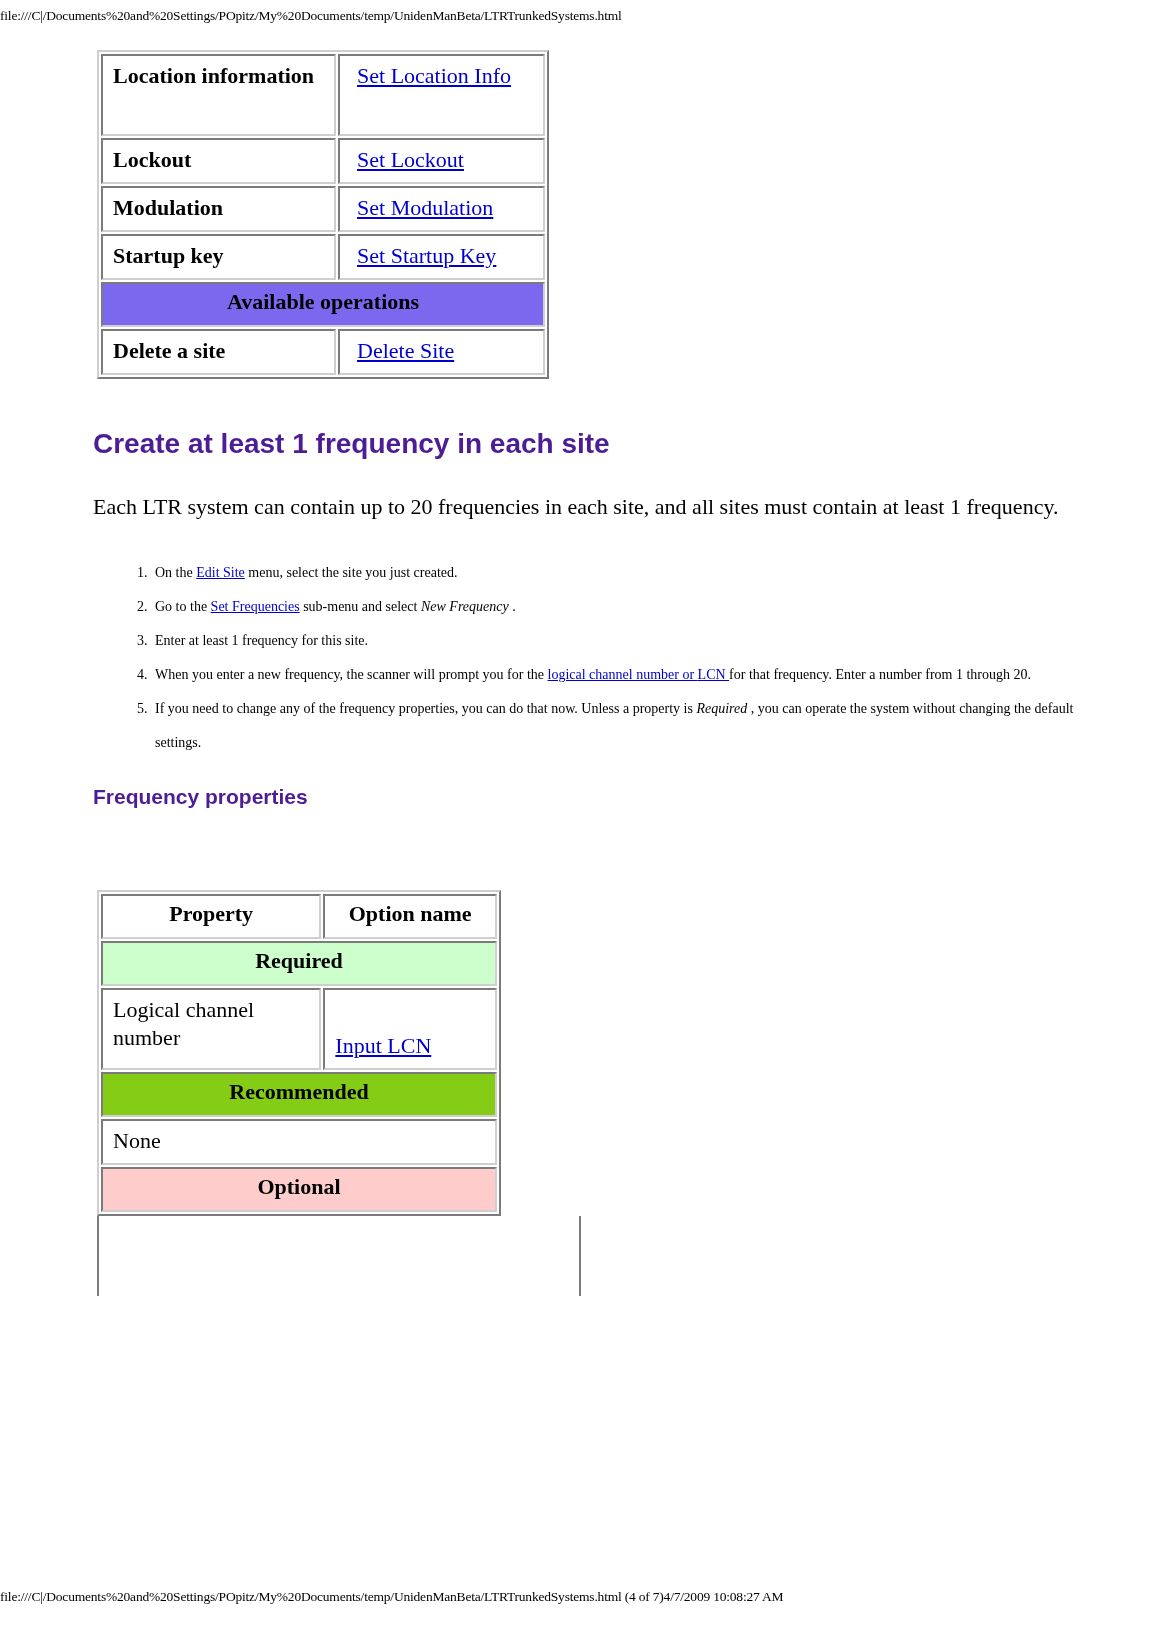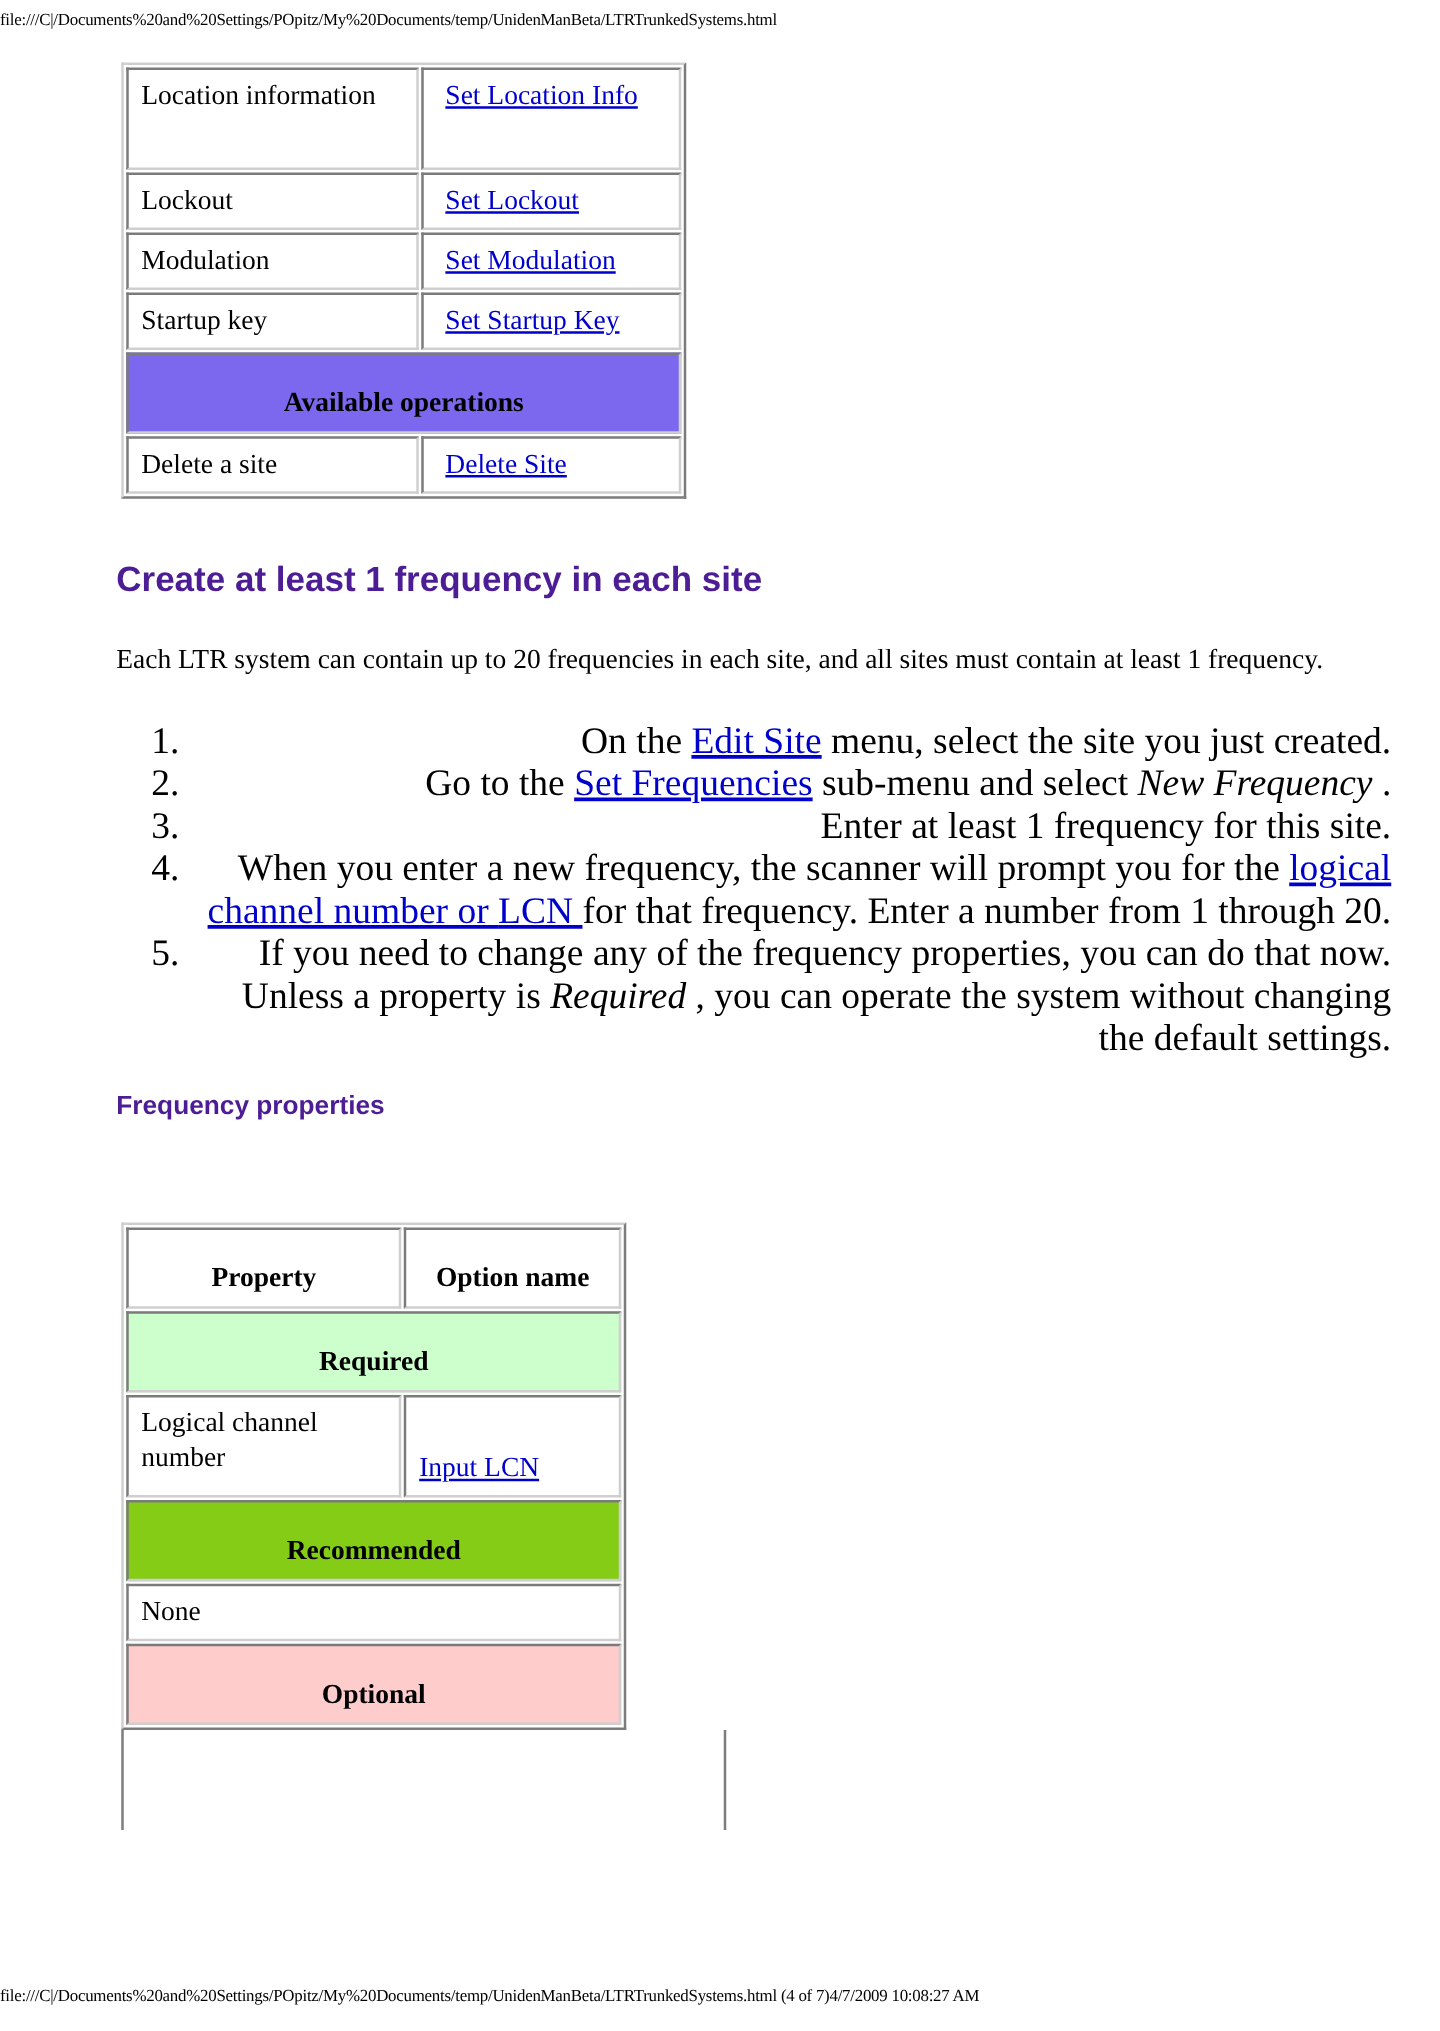--- a/index.html
+++ b/index.html
@@ -70,7 +70,7 @@
 
   
   #site-options-table { width: 452px; margin: 0 0 0 4px; }
-  #site-options-table td.col-prop { width: 238px; }
+  #site-options-table td.col-prop { width: 238px; font-weight: bold; }
   #site-options-table td.col-opt  { width: 196px; padding-left: 17px; }
   #site-options-table td.tall { height: 64px; }
 

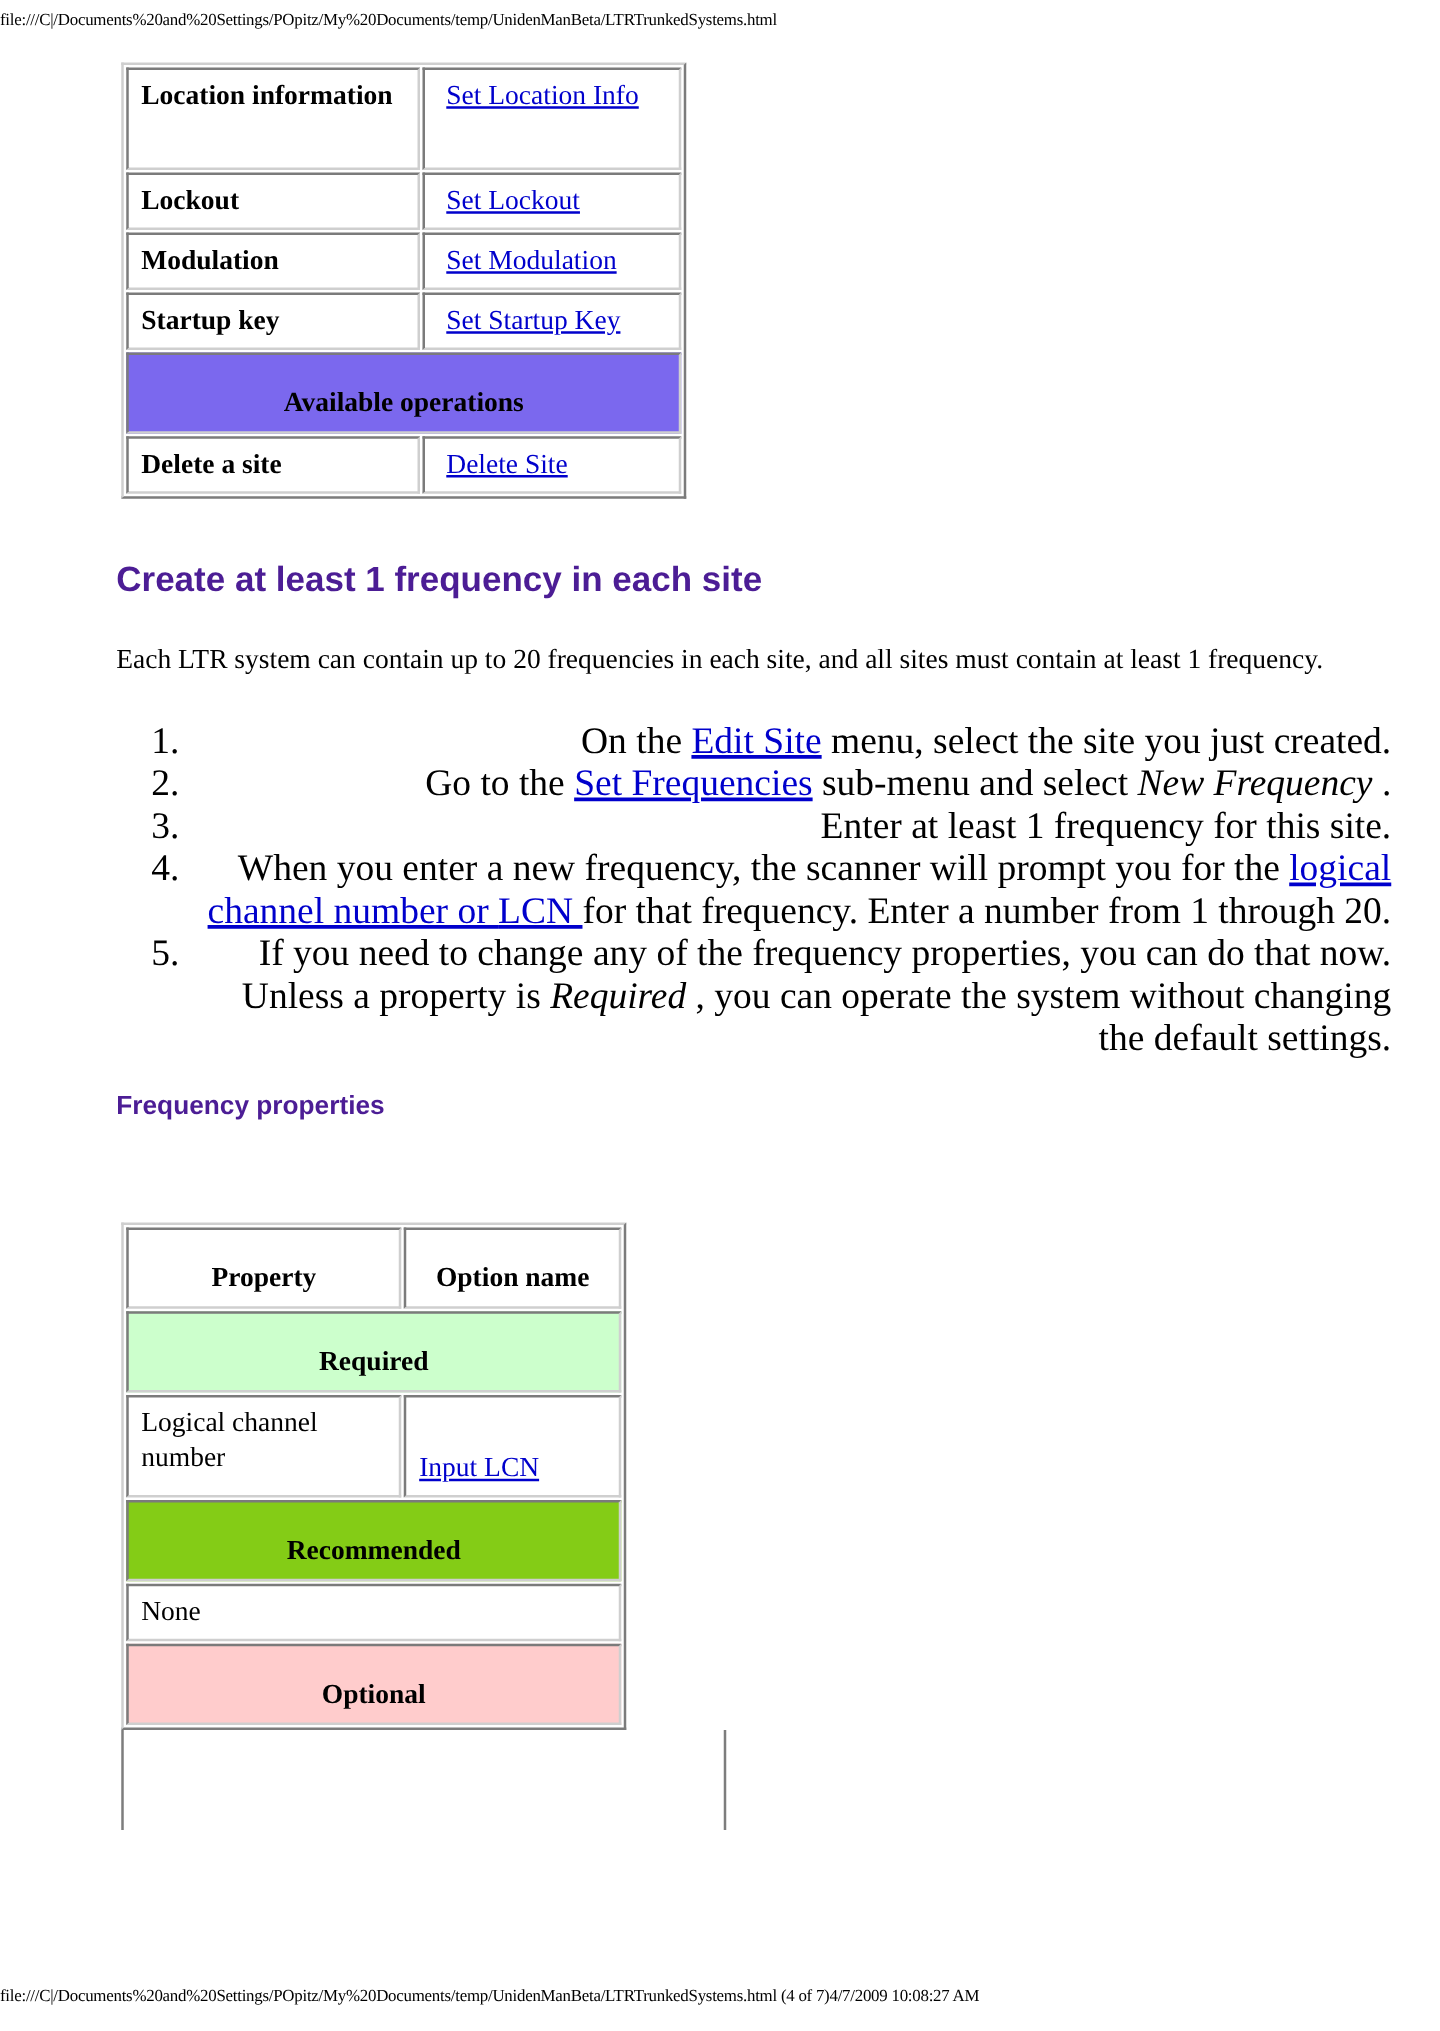--- a/index.html
+++ b/index.html
@@ -64,7 +64,7 @@
     text-align: center;
     font-weight: bold;
     vertical-align: middle;
-    padding-top: 24px;
+    padding-top: 4px;
     padding-bottom: 9px;
   }
 

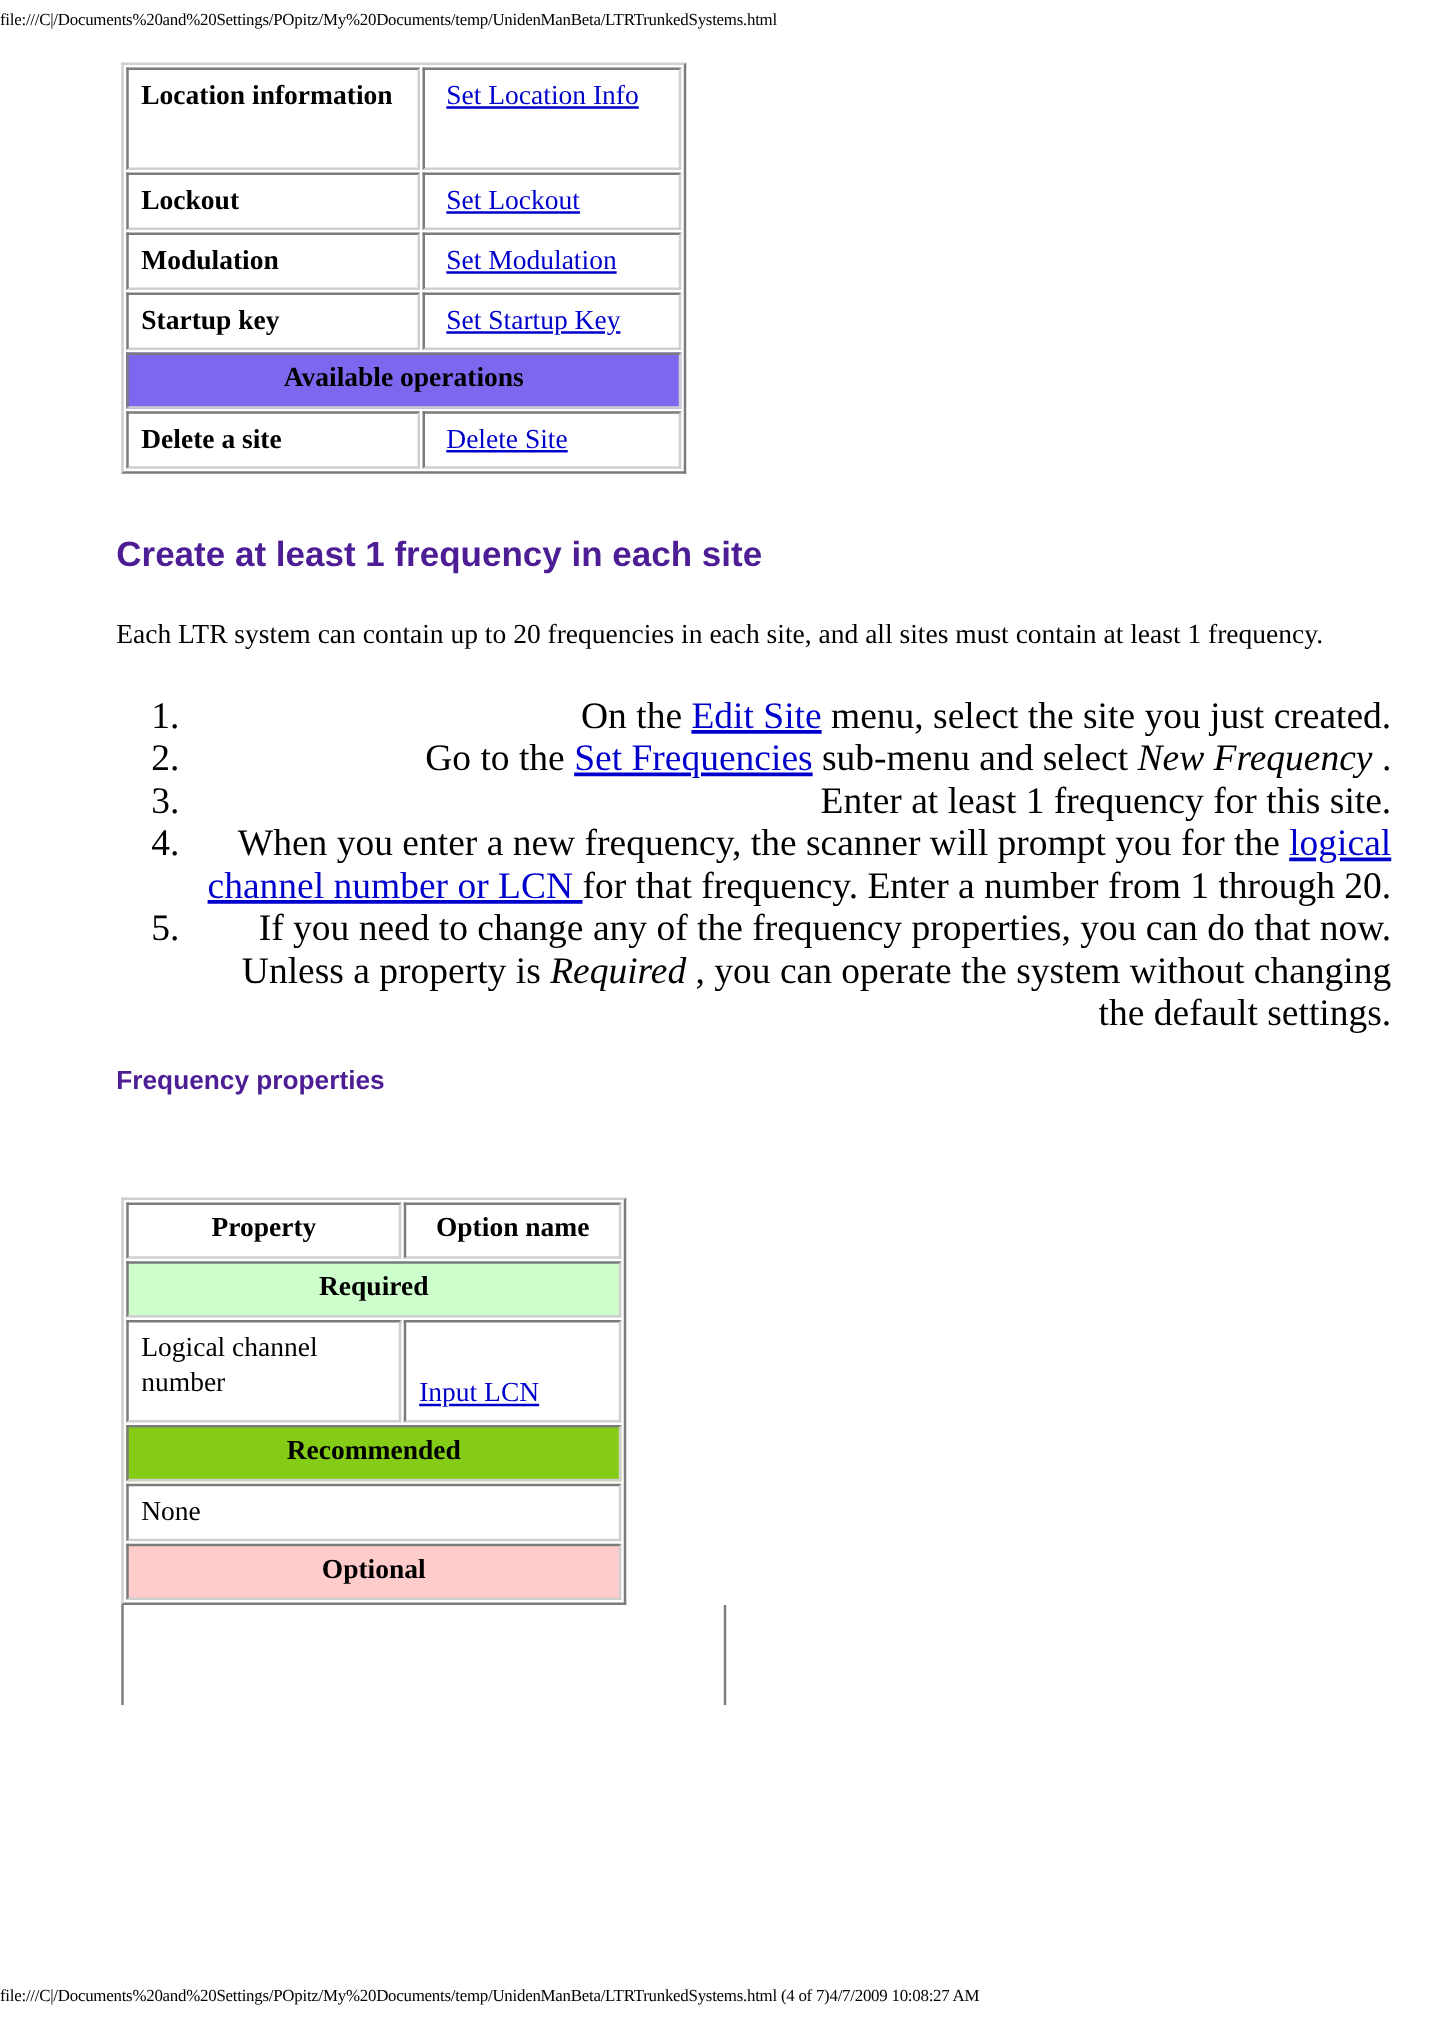--- a/index.html
+++ b/index.html
@@ -100,11 +100,10 @@
   }
 
   ol.doc-ol {
-    font-size: 30px;
+    font-size: 14px;
     line-height: 34px;
     margin: 0;
     padding-left: 58px;
-    text-align: right;
   }
   ol.doc-ol li { padding-left: 4px; }
 

